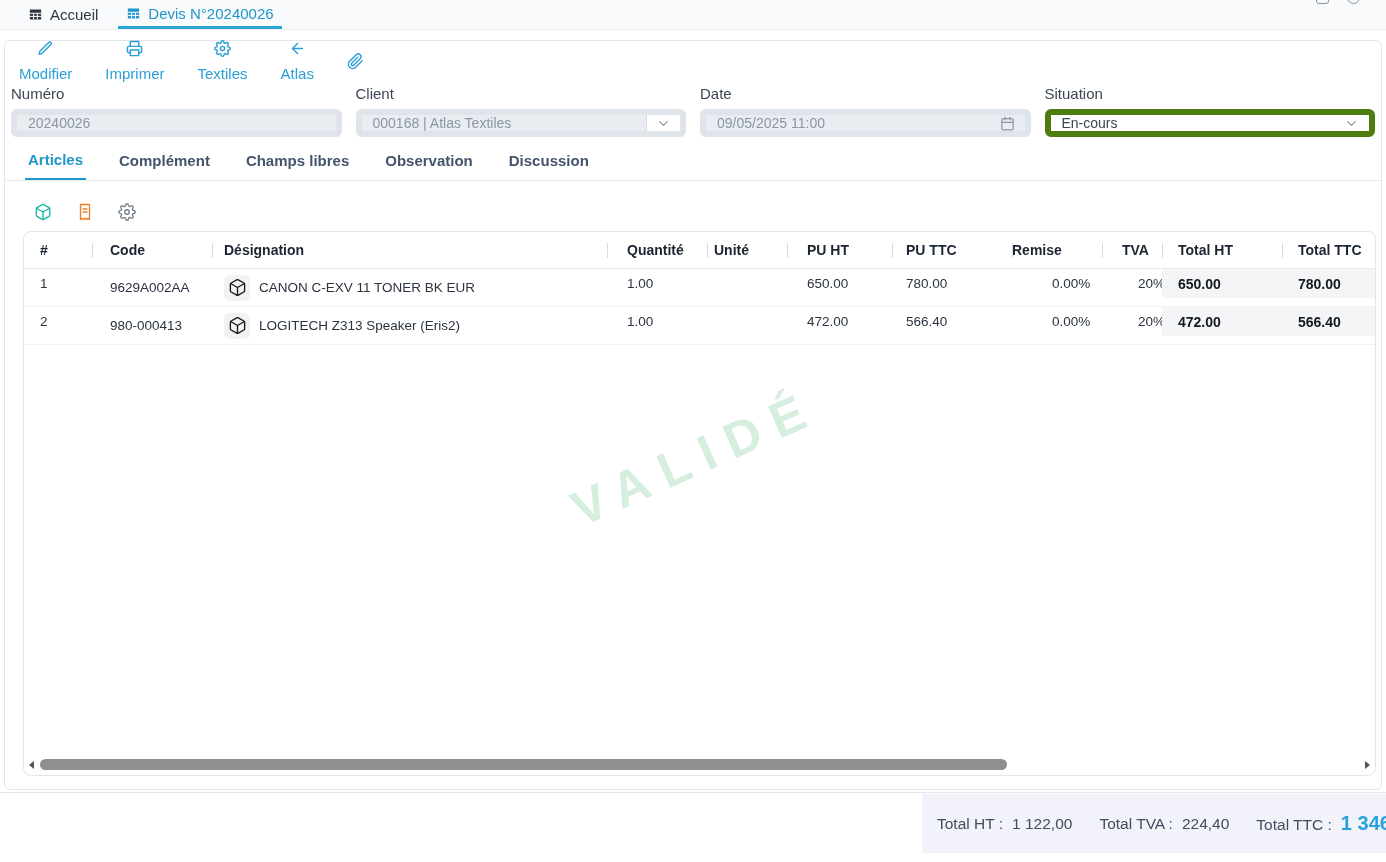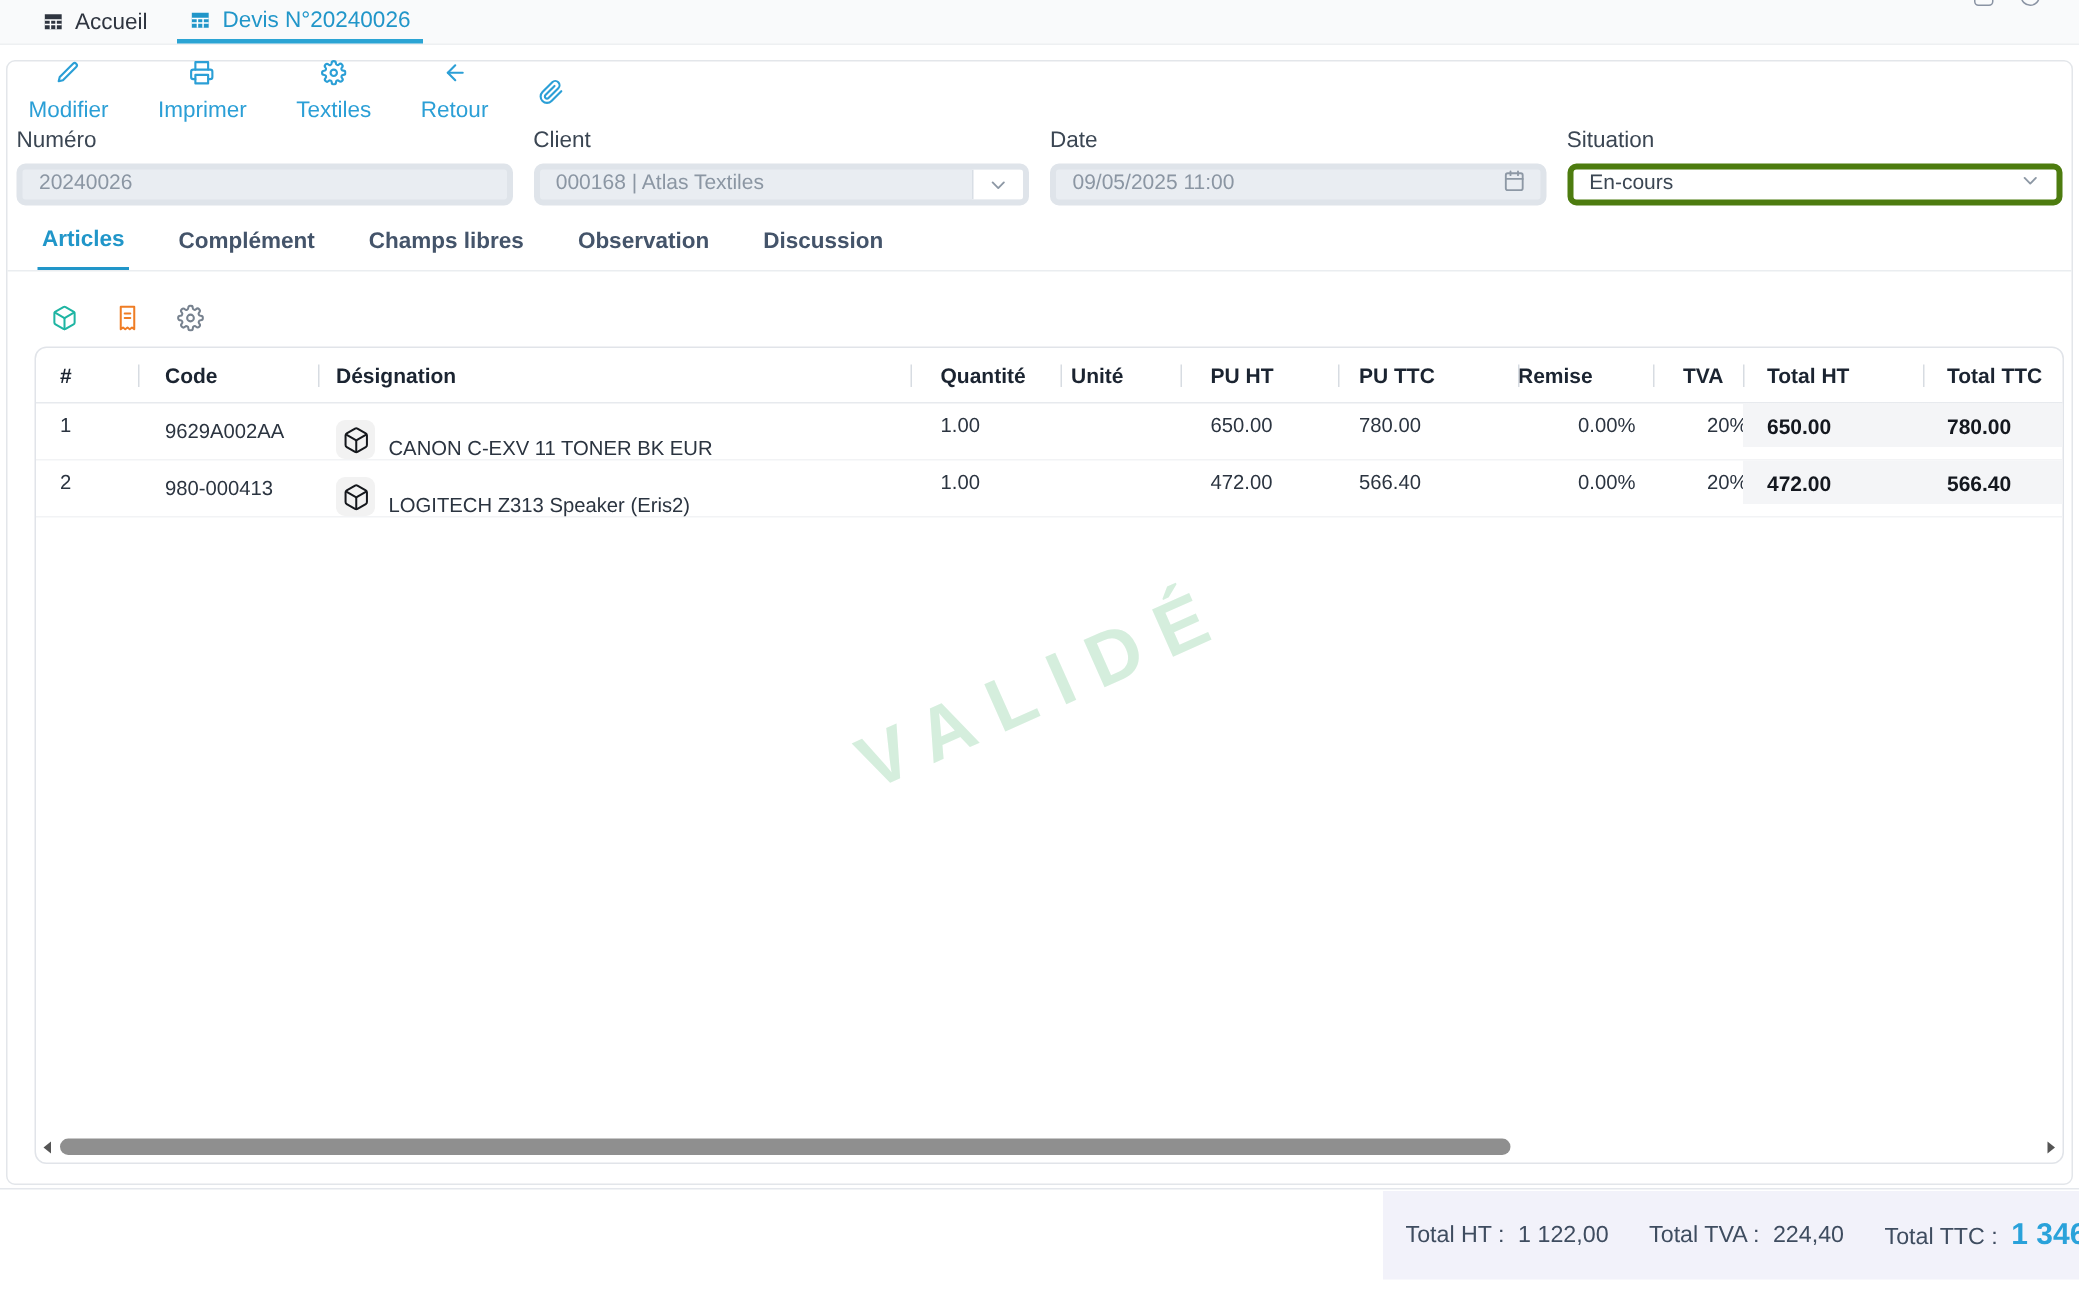--- a/index.html
+++ b/index.html
@@ -153,7 +153,7 @@
             <line x1="19" y1="12" x2="5" y2="12"></line>
             <polyline points="12 19 5 12 12 5"></polyline>
           </svg>
-        <span>Retour</span>
+        <span>Atlas</span>
       </button>
       <button class="tool-btn">
         <svg viewBox="0 0 24 24">

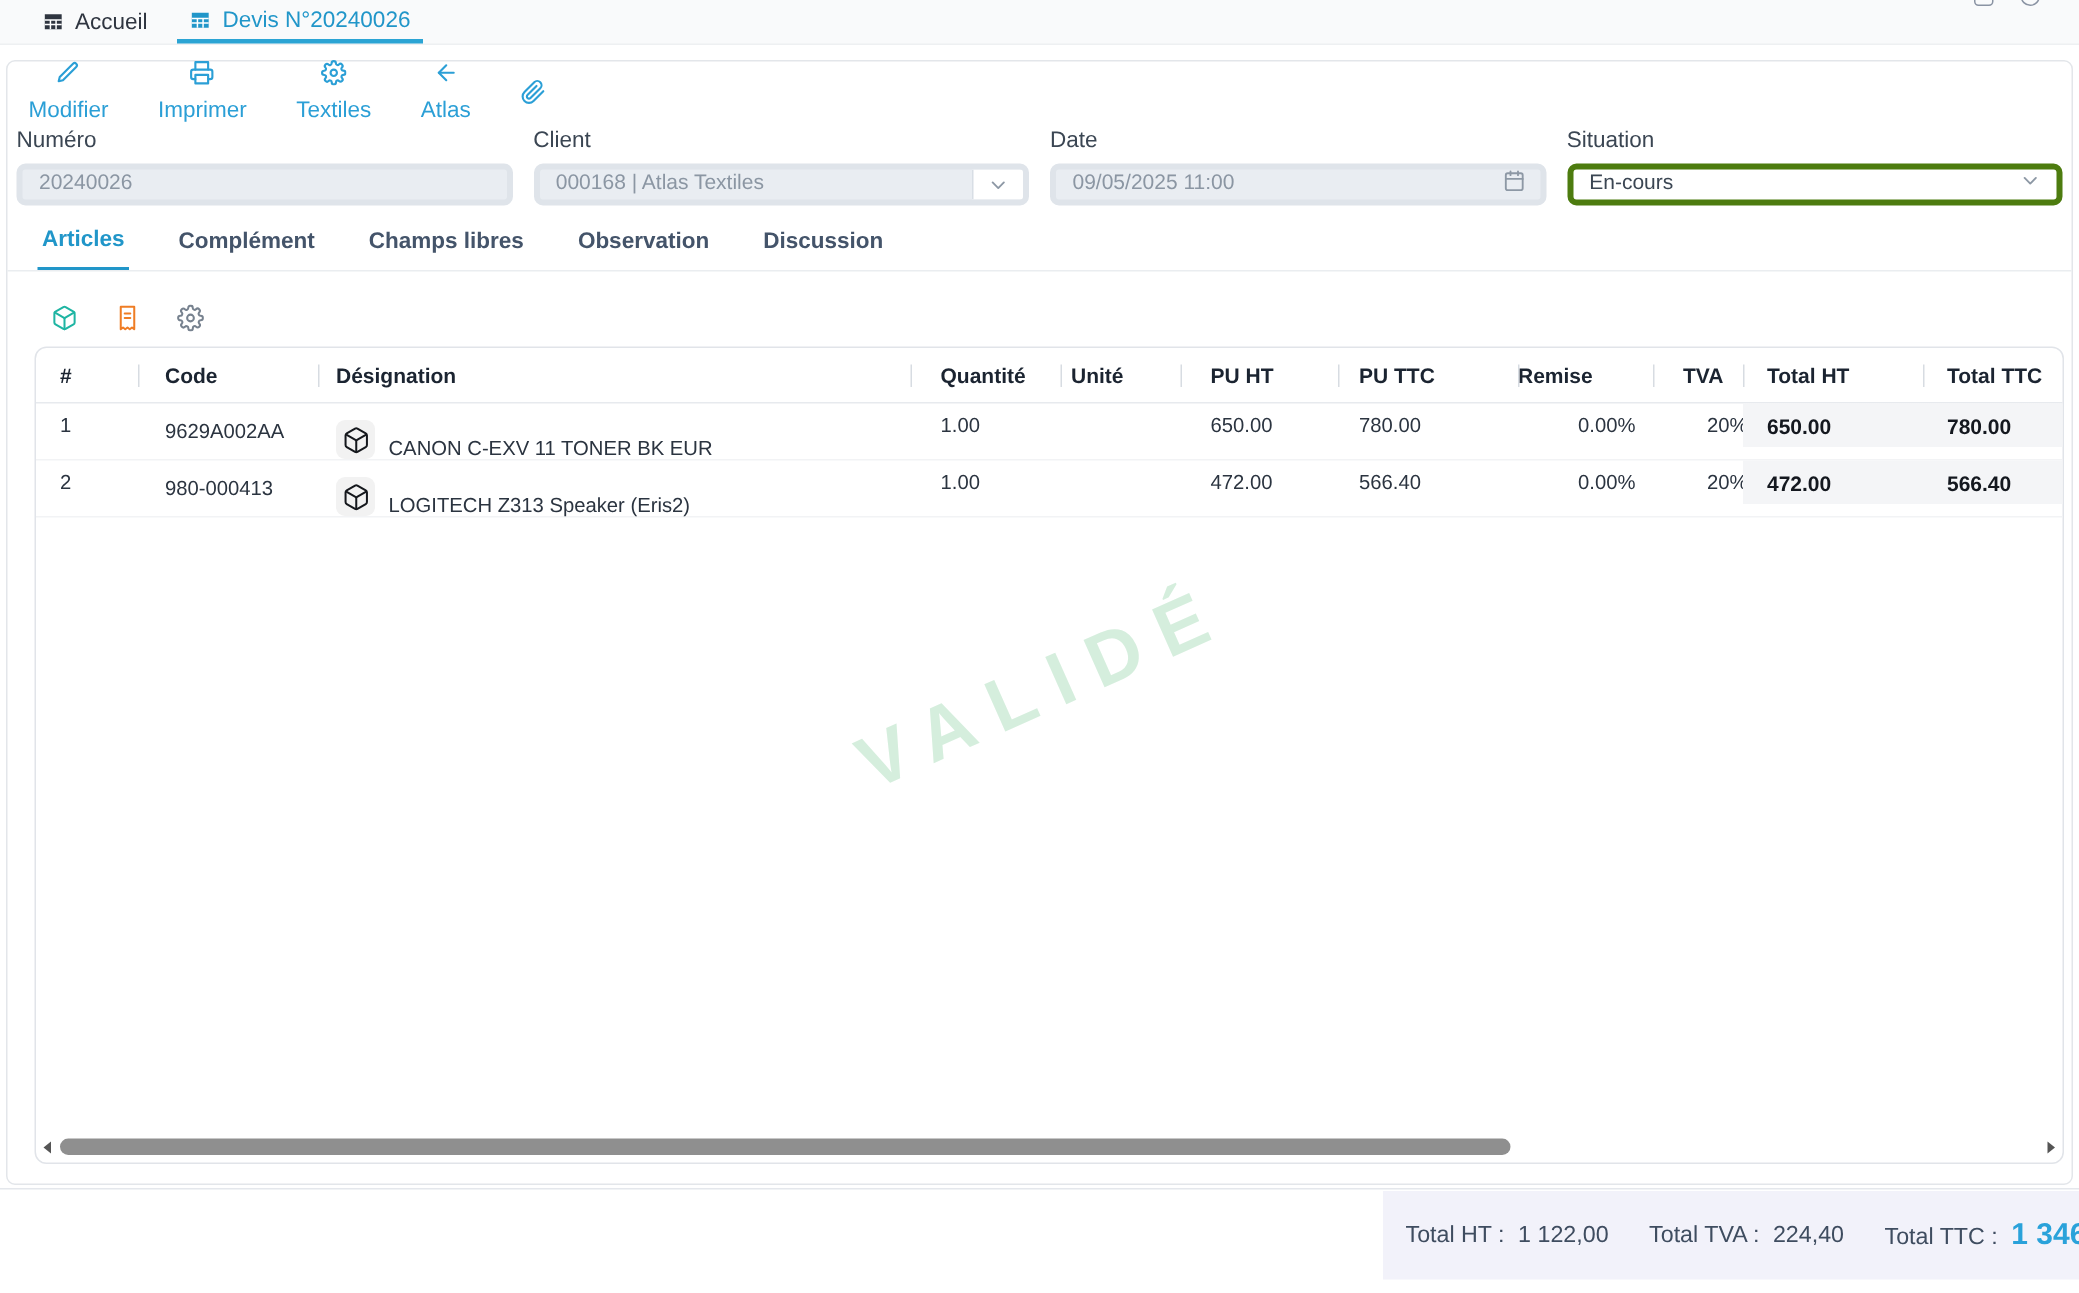--- a/index.html
+++ b/index.html
@@ -33,7 +33,7 @@
   .form-row { position:absolute; top:44px; left:6px; right:6px; display:flex; gap:14px; }
   .field { flex:1; }
   .field .lbl { font-size:15px; color:#3b4653; margin-bottom:7px; }
-  .control { height:28px; border:4px solid #4d7c0f; border-radius:6px; display:flex; align-items:flex-start;
+  .control { height:28px; border:6px solid #4d7c0f; border-radius:6px; display:flex; align-items:center;
              font-size:14px; overflow:hidden; background:#fff; color:#3b4653; }
   .control .val { flex:1; padding-left:11px; white-space:nowrap; }
   .control.disabled { background:#e9edf2; border-color:#dfe4ea; color:#8b96a3; }

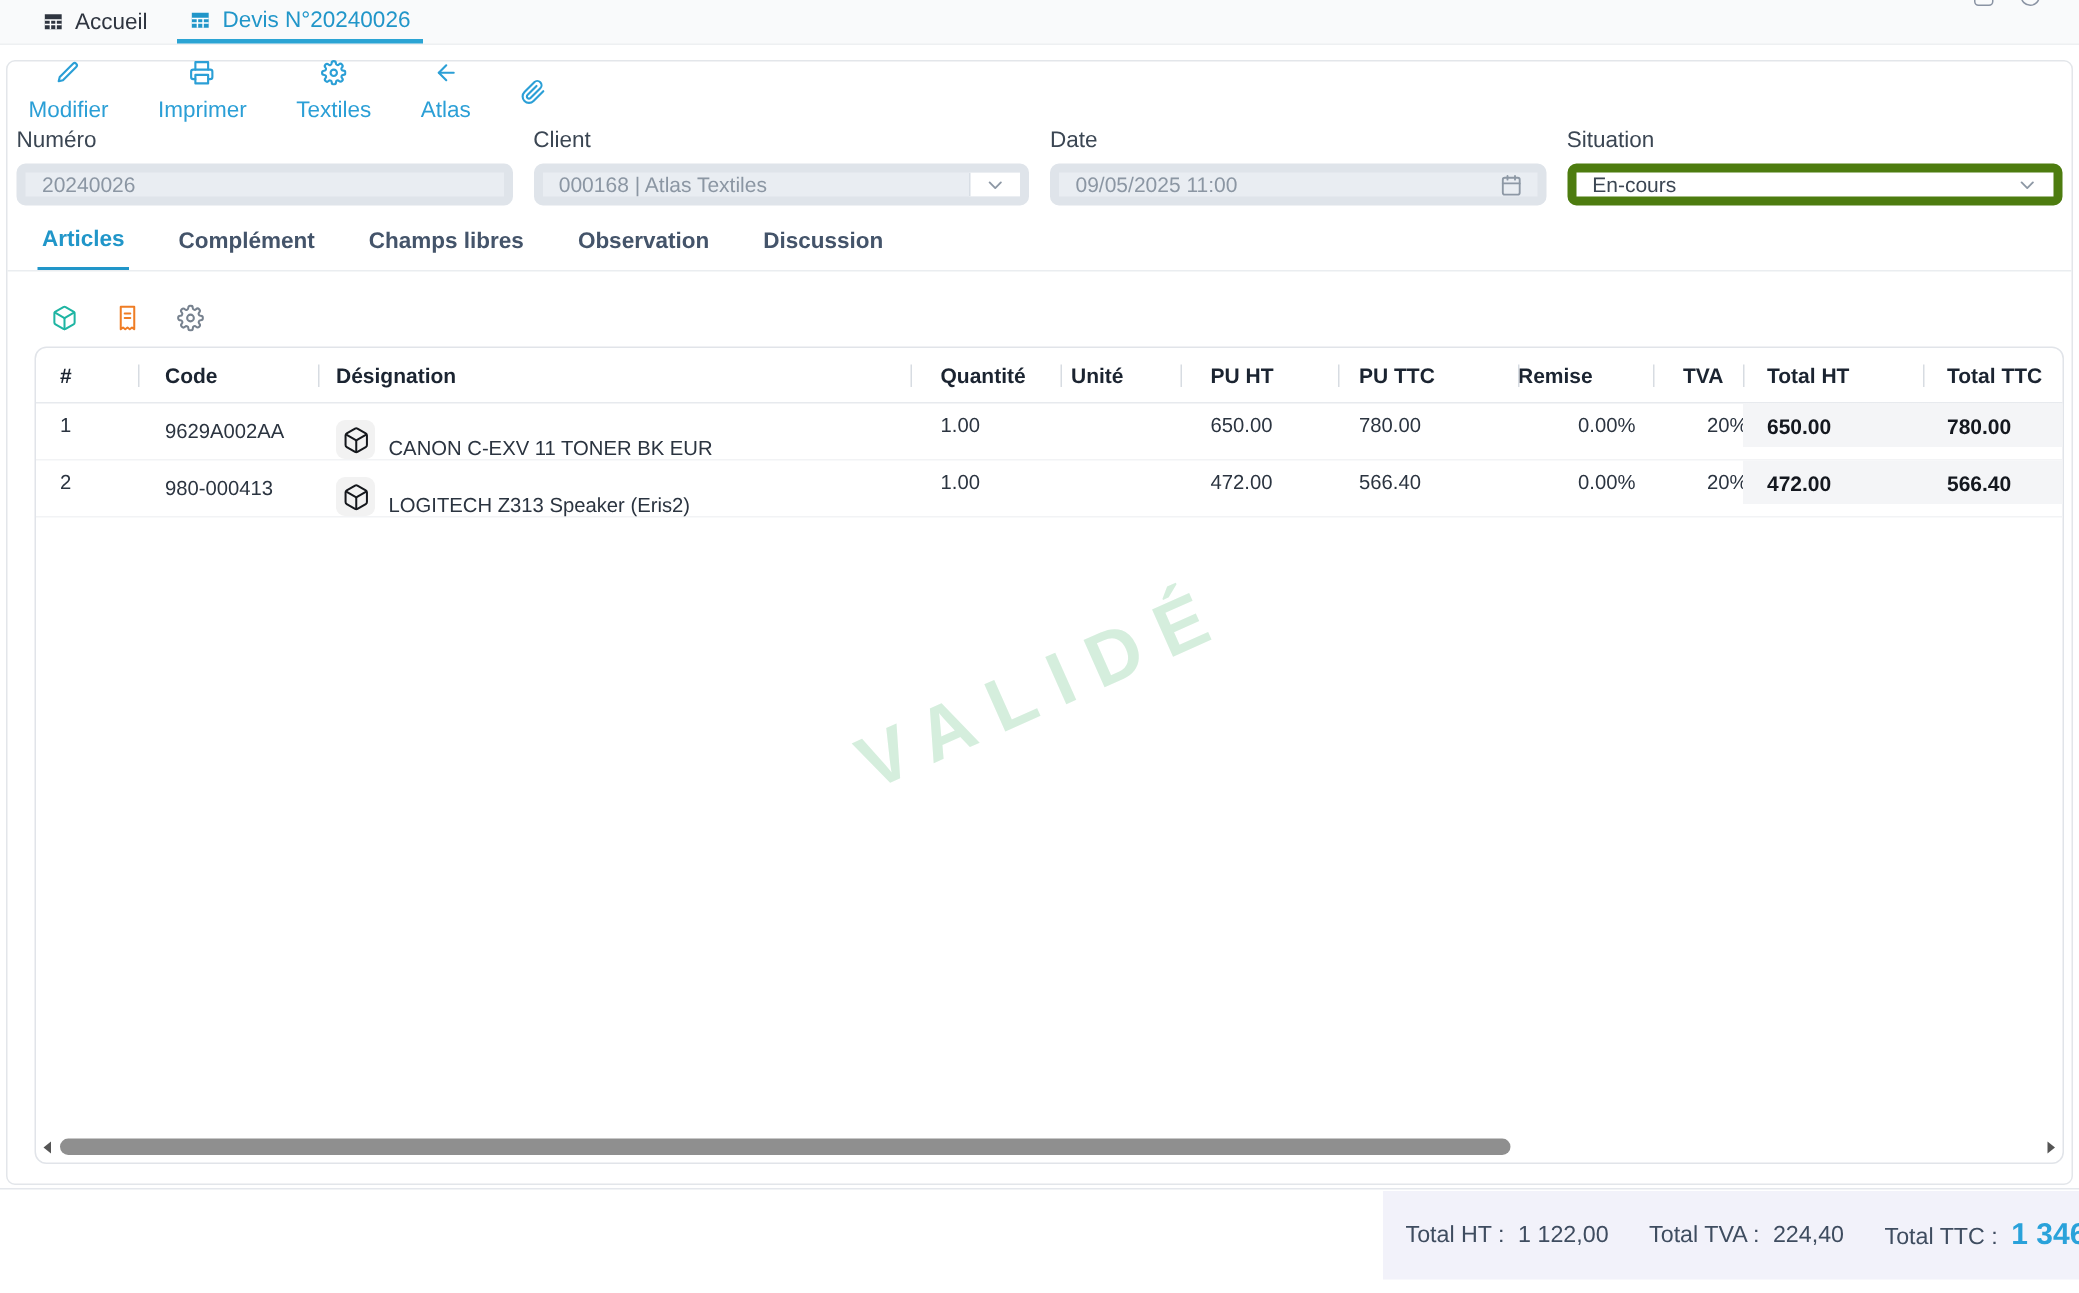--- a/index.html
+++ b/index.html
@@ -62,7 +62,7 @@
   .tr { display:flex; height:38px; border-bottom:1px solid #f2f3f5; }
   .td { font-size:13.5px; color:#2b3440; padding-top:7px; }
   .td.c1 { padding-top:11px; }
-  .td.c2 { display:flex; align-items:flex-end; padding-top:0; }
+  .td.c2 { display:flex; align-items:center; padding-top:0; }
   .c0{width:68px; padding-left:16px;} .c1{width:120px; padding-left:18px;}
   .c2{width:395px; padding-left:12px;} .c3{width:100px; padding-left:20px;}
   .c4{width:80px; padding-left:7px;} .c5{width:105px; padding-left:20px;}

